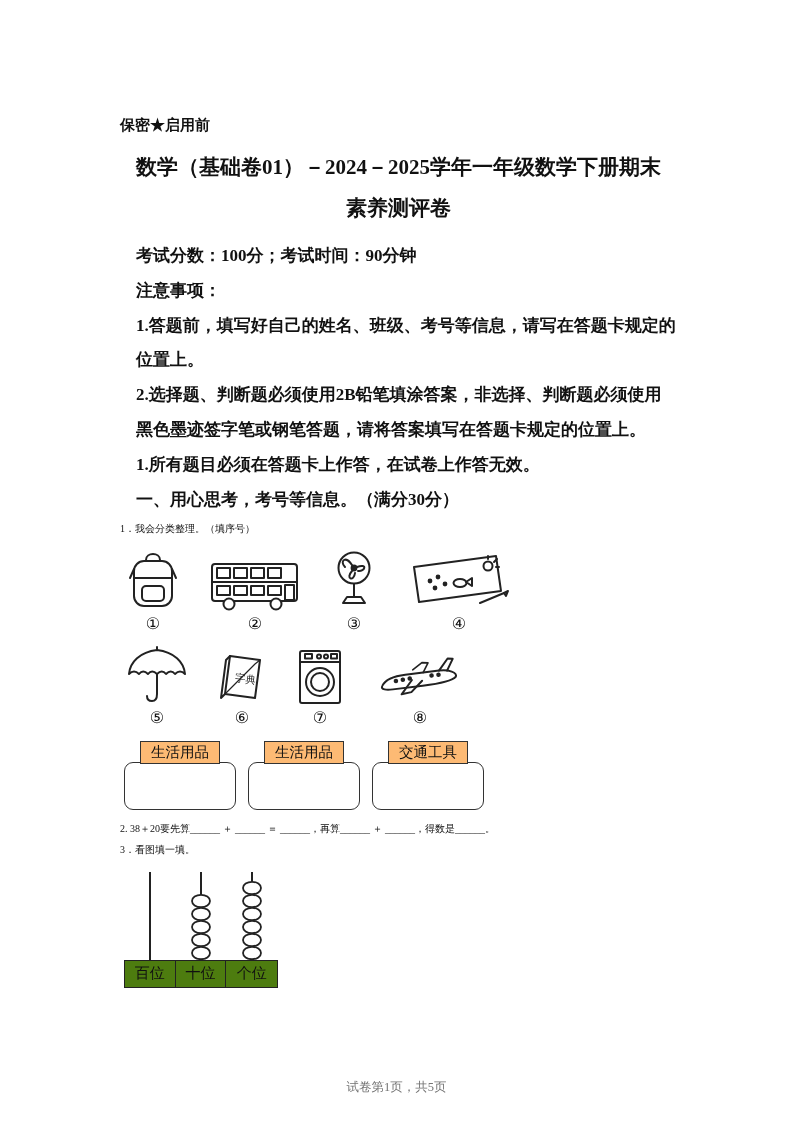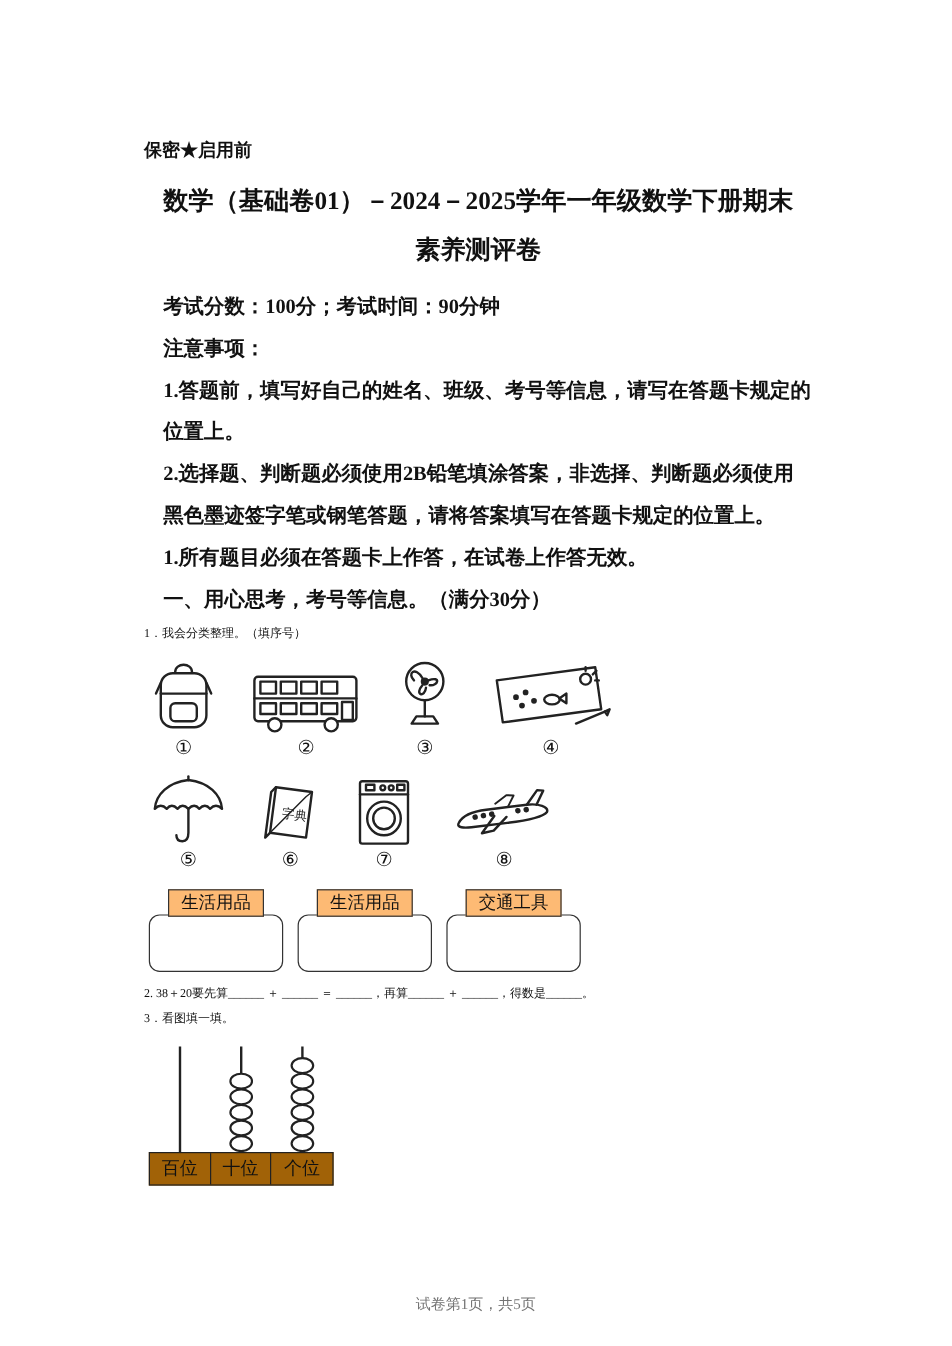--- a/index.html
+++ b/index.html
@@ -29,7 +29,7 @@
 
   .abacus { margin:6px 0 0 4px; width:160px; }
   .abacus svg { display:block; }
-  .abacus-table { display:flex; border:1.8px solid #222; width:154px; background:#a16207; }
+  .abacus-table { display:flex; border:1.8px solid #222; width:154px; background:#4d7c0f; }
   .abacus-cell { width:51px; text-align:center; font-size:15px; padding:3px 0 4px 0; border-right:1.8px solid #222; }
   .abacus-cell:last-child { border-right:none; }
 

